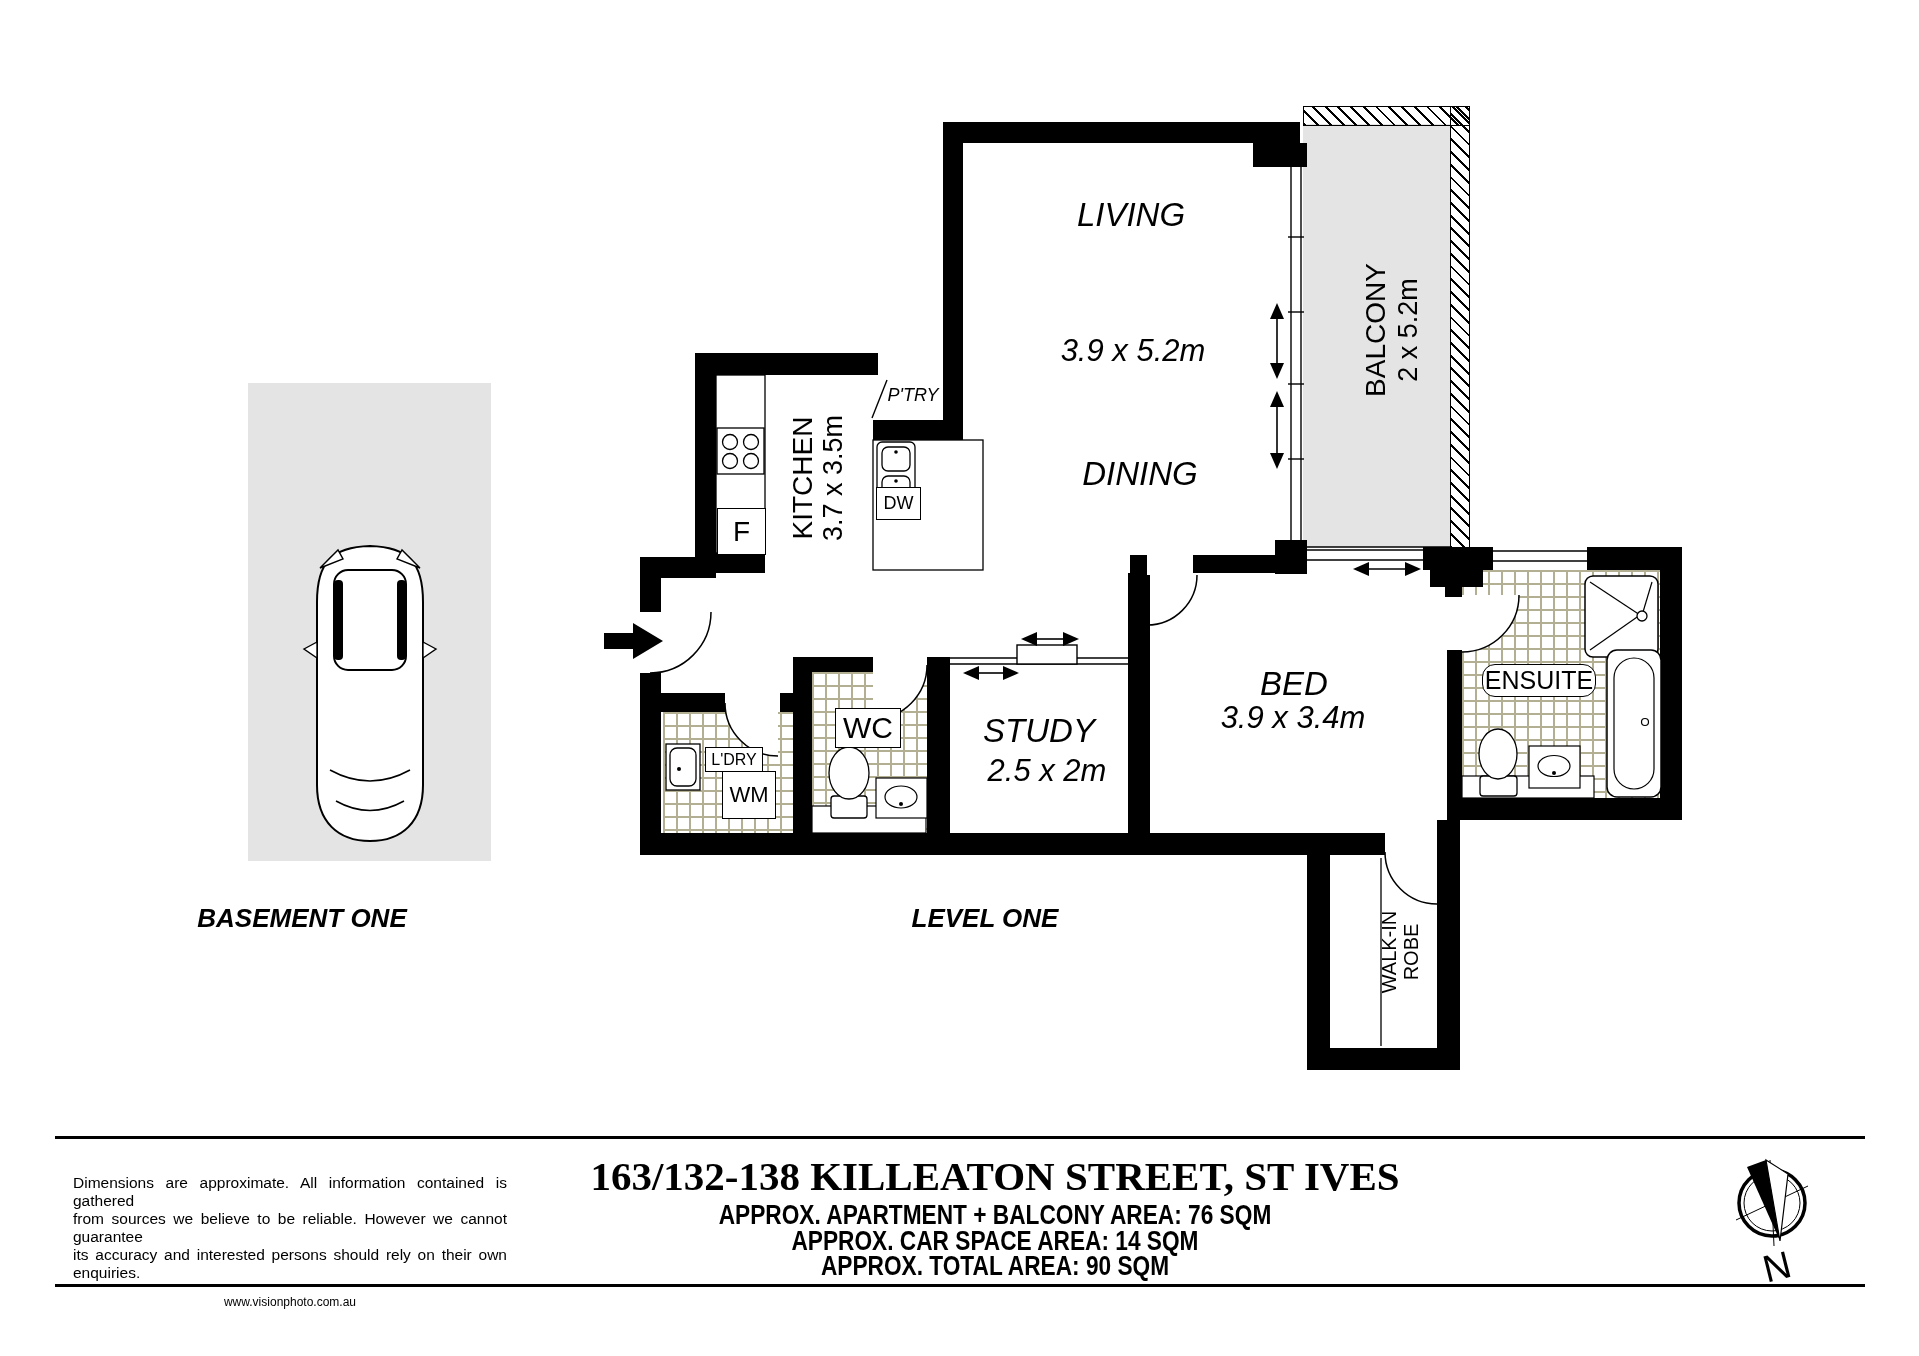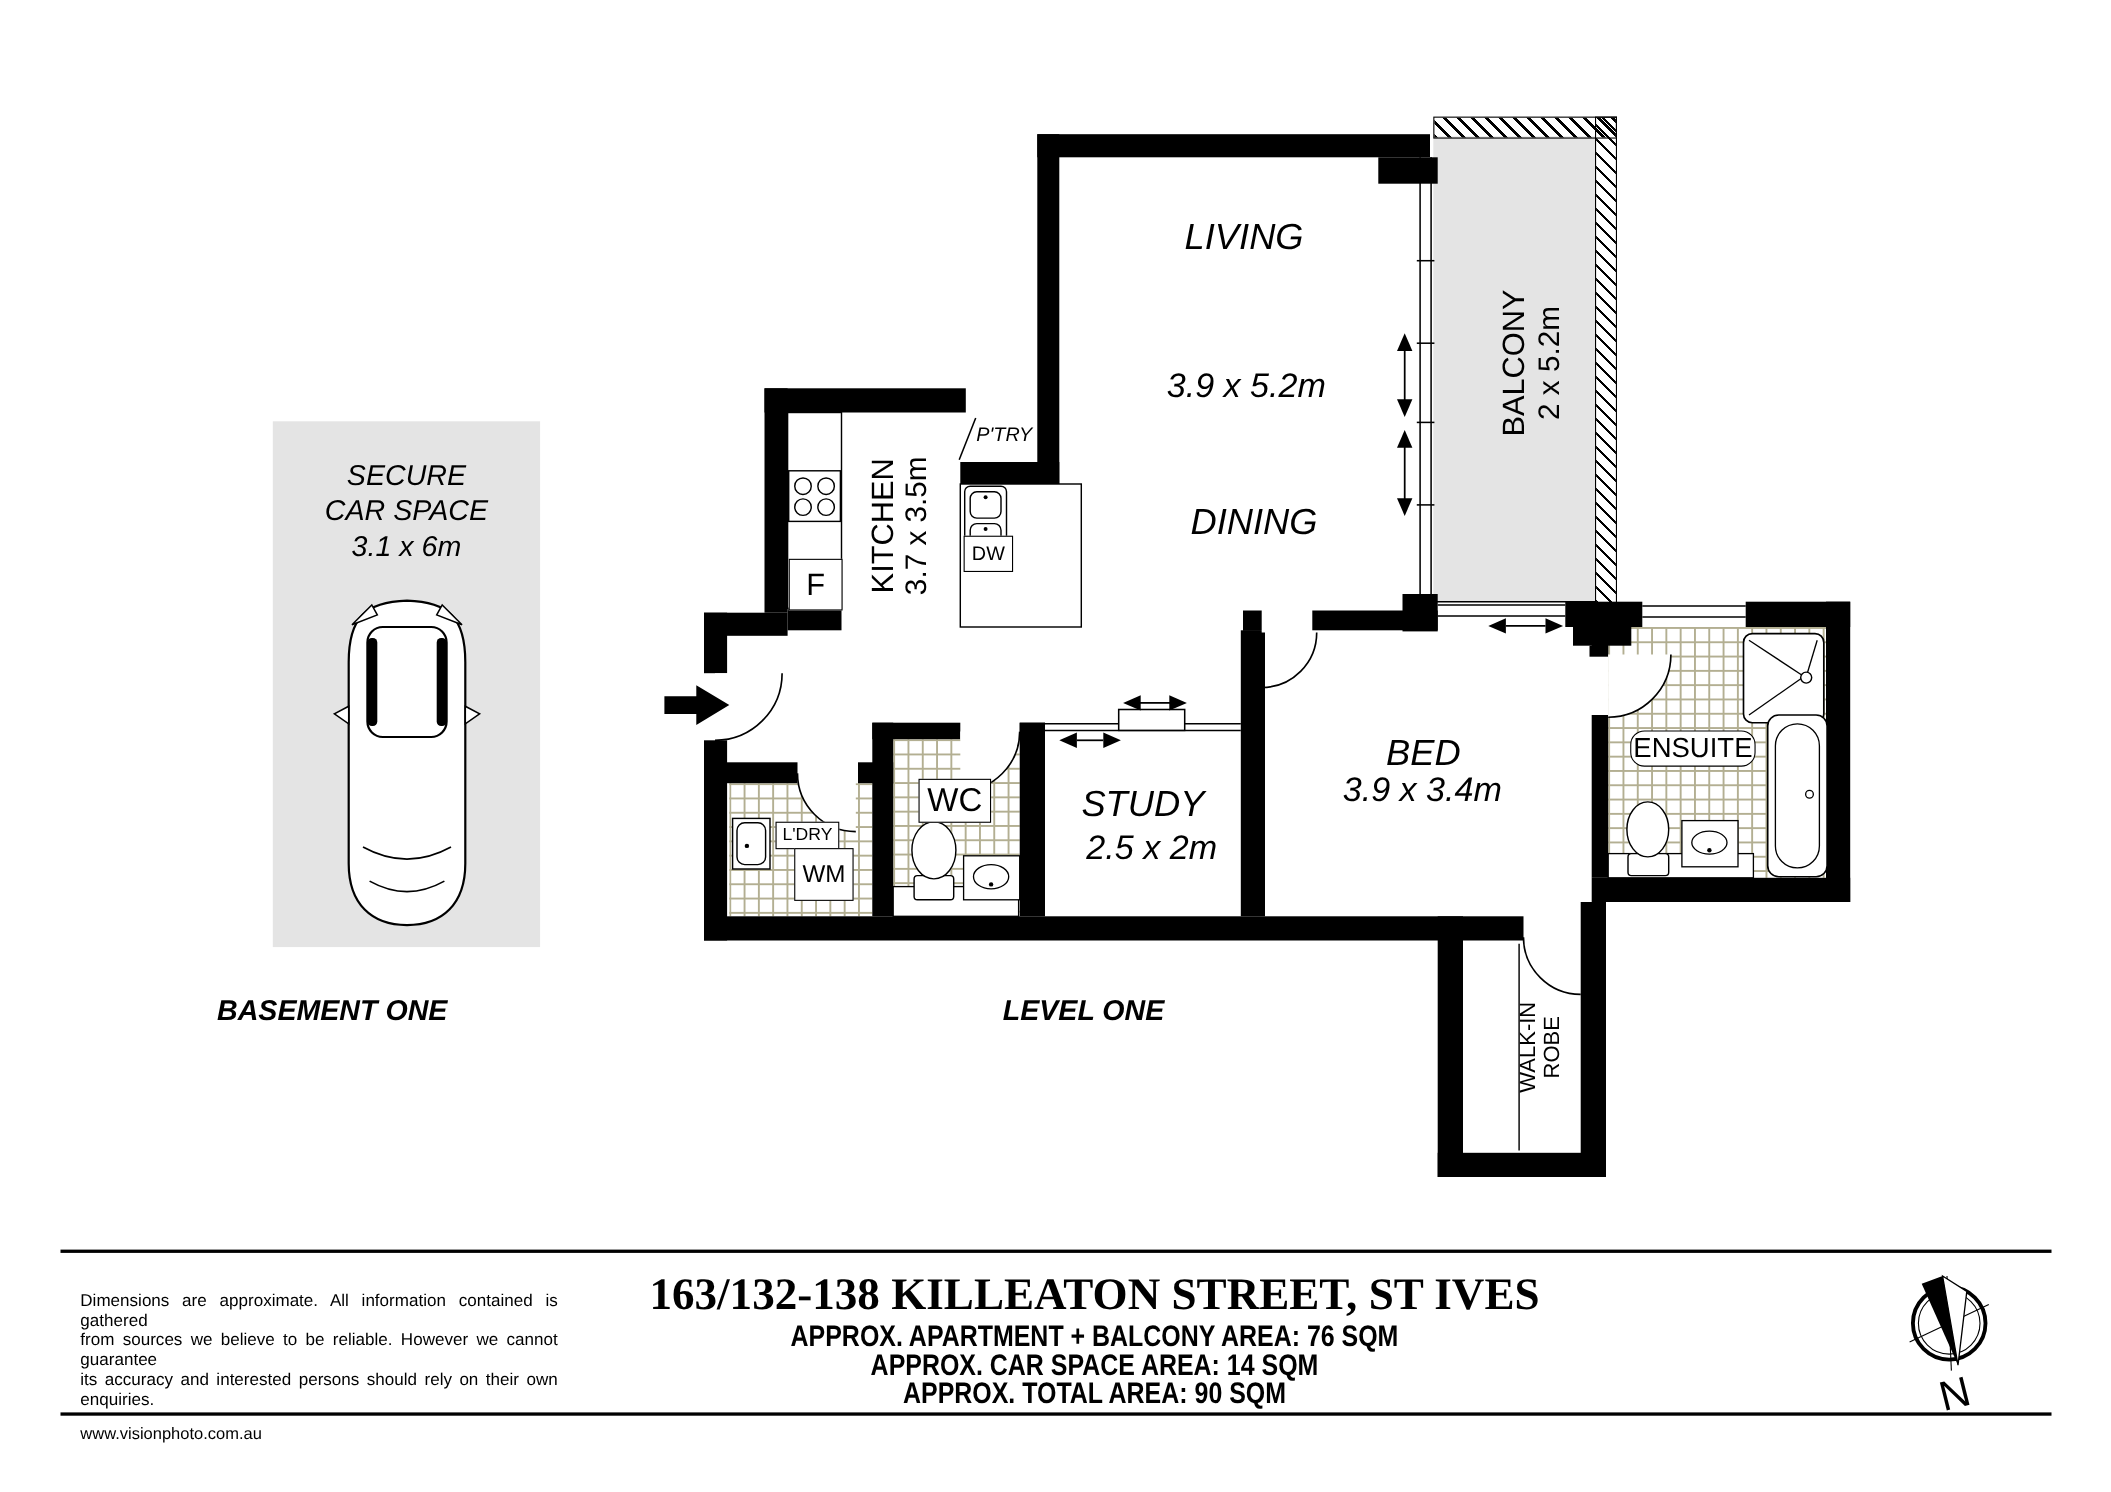--- a/index.html
+++ b/index.html
@@ -298,11 +298,6 @@
     <div style="font-size:20px;line-height:22px;">ROBE</div>
   </div>
 
-  <div class="lbl" style="left:248px;top:416px;width:243px;font-size:26px;line-height:32px;">
-    <div>SECURE</div>
-    <div>CAR SPACE</div>
-    <div>3.1 x 6m</div>
-  </div>
 
   <div class="lbl bold" style="left:172px;top:903px;width:260px;font-size:26px;">BASEMENT ONE</div>
   <div class="lbl bold" style="left:855px;top:903px;width:260px;font-size:26px;">LEVEL ONE</div>

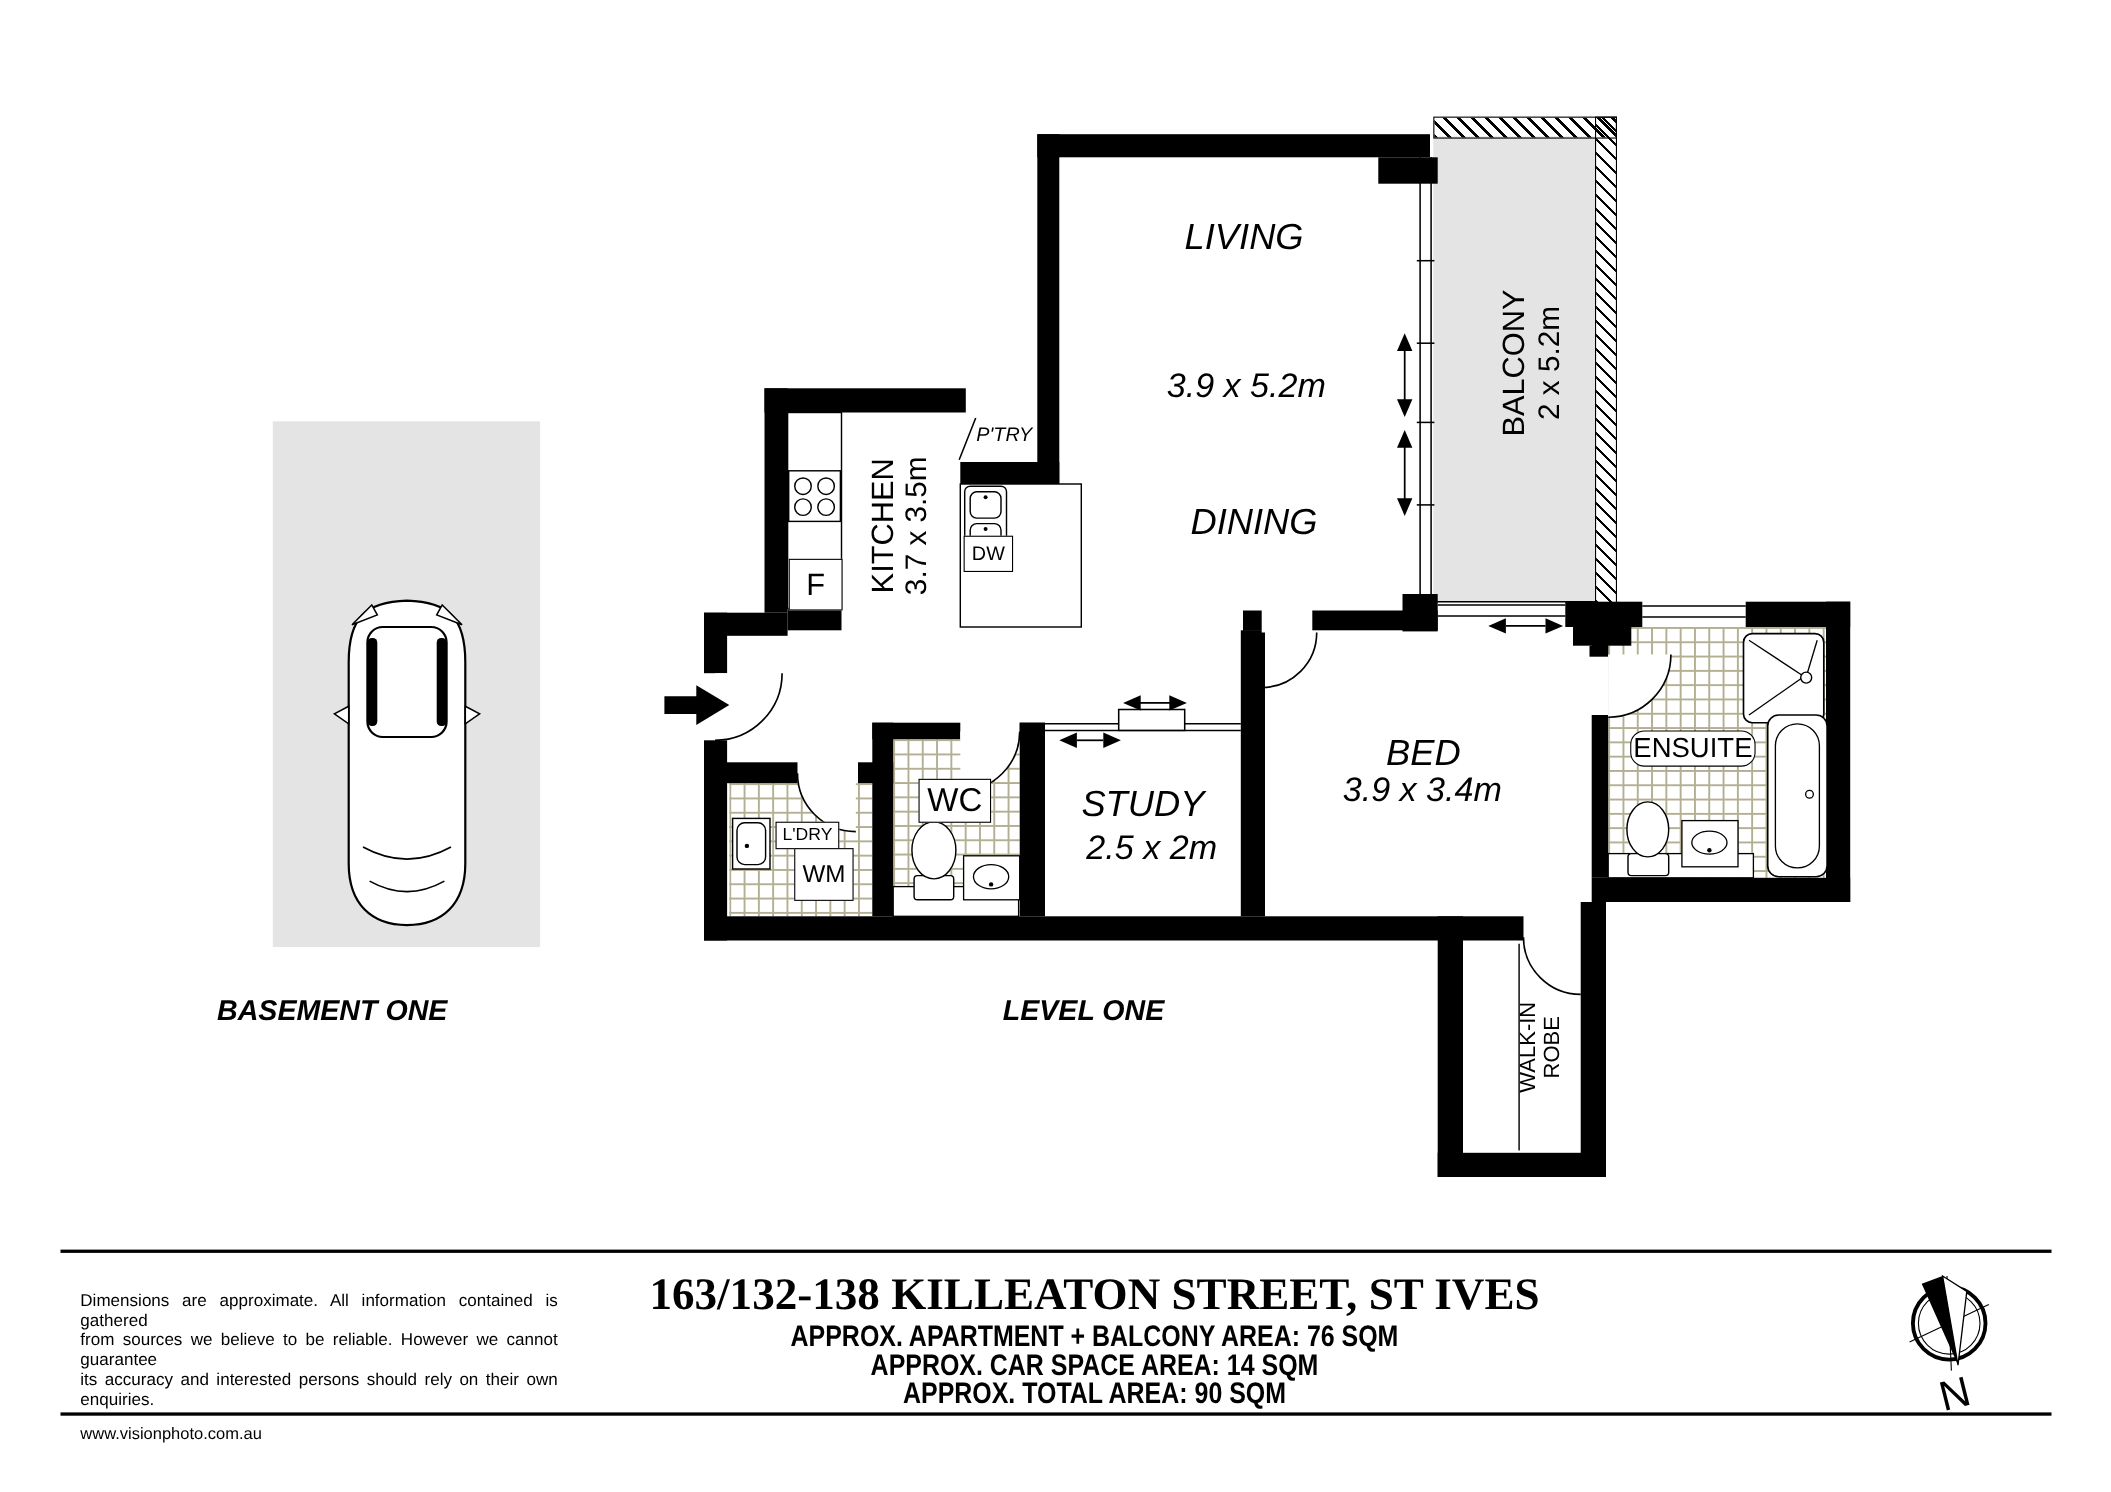--- a/index.html
+++ b/index.html
@@ -309,7 +309,7 @@
     <div class="disc-line">Dimensions are approximate.  All information contained is gathered</div>
     <div class="disc-line">from sources we believe to be reliable.  However we cannot guarantee</div>
     <div class="disc-line">its accuracy and interested persons should rely on their own enquiries.</div>
-    <div style="font-size:15px;text-align:left;margin-top:13px;">www.visionphoto.com.au</div>
+    <div style="font-size:12px;text-align:center;margin-top:13px;">www.visionphoto.com.au</div>
   </div>
 
   <div class="address" style="left:480px;top:1152px;width:1030px;">163/132-138 KILLEATON STREET, ST IVES</div>

